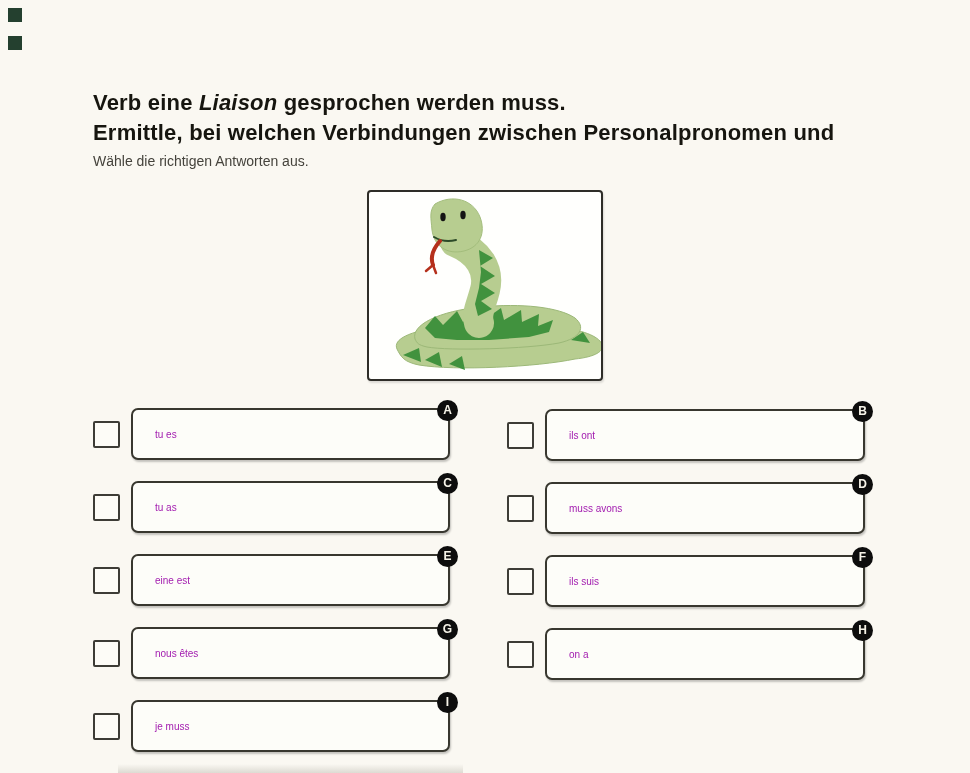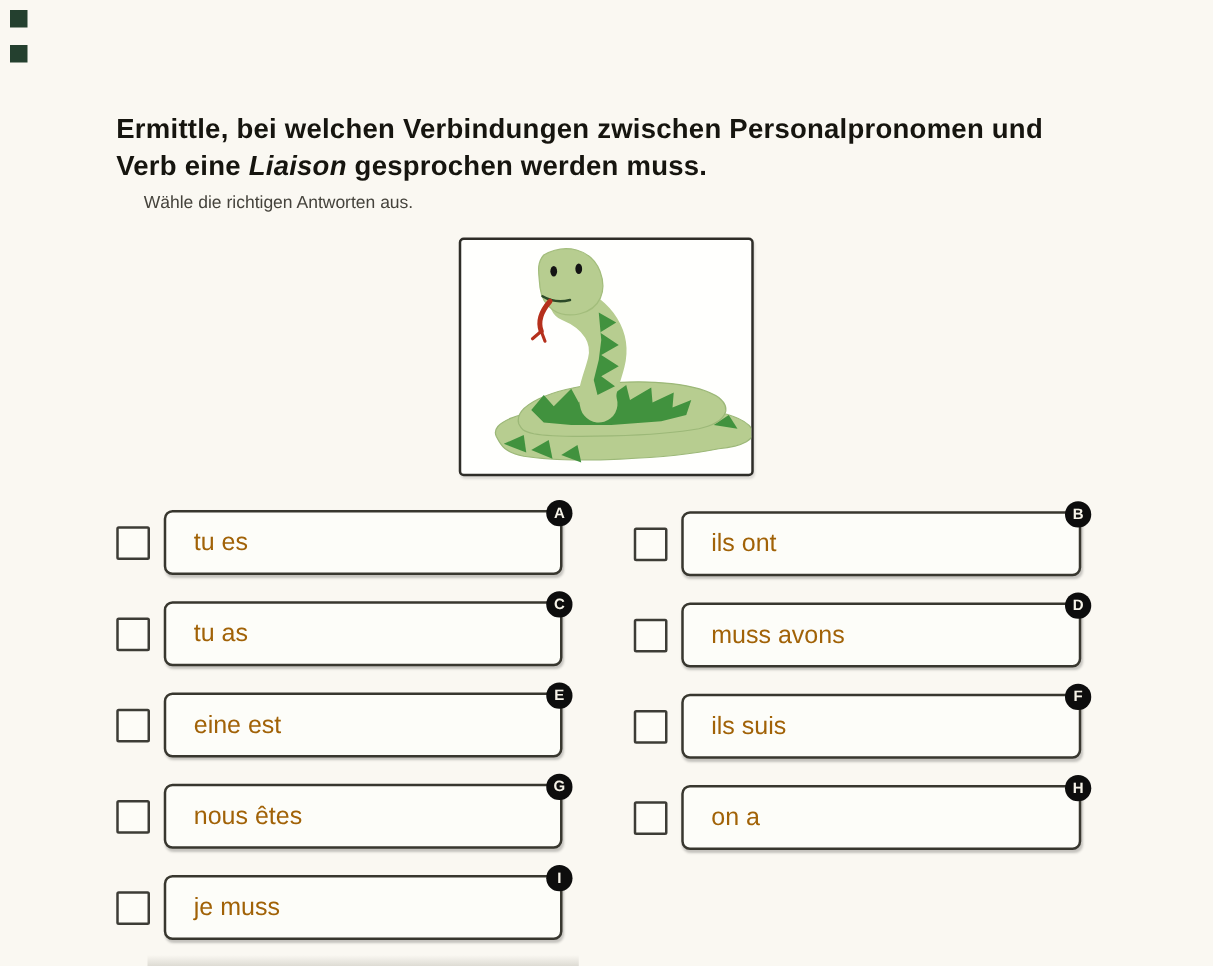--- a/index.html
+++ b/index.html
@@ -67,8 +67,8 @@
   <div class="corner-sq" id="corner-sq-2"></div>
 
   <div class="title">
+    <div><span>Verb eine </span><em>Liaison</em><span> gesprochen werden muss.</span></div>
     <div><span>Ermittle, bei welchen Verbindungen zwischen Personalpronomen und</span></div>
-    <div><span>Verb eine </span><em>Liaison</em><span> gesprochen werden muss.</span></div>
   </div>
 
   <div class="instruction">Wähle die richtigen Antworten aus.</div>

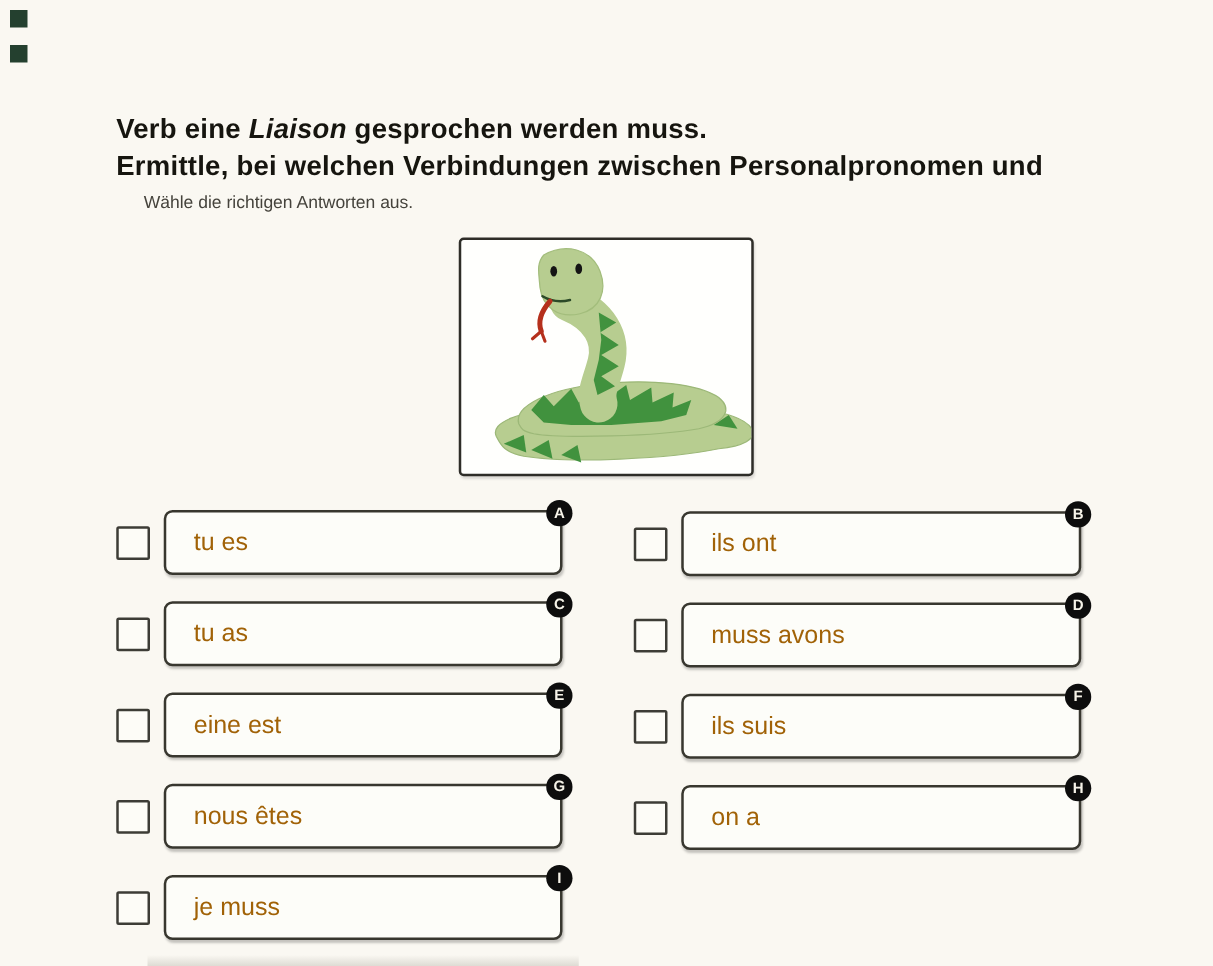--- a/index.html
+++ b/index.html
@@ -20,7 +20,7 @@
   .title em { font-style:italic; }
   .instruction {
     position:absolute; left:93px; top:153px;
-    font-size:14px; color:#45433c;margin-left:22px;
+    font-size:14px; color:#45433c;
   }
 
   .card {

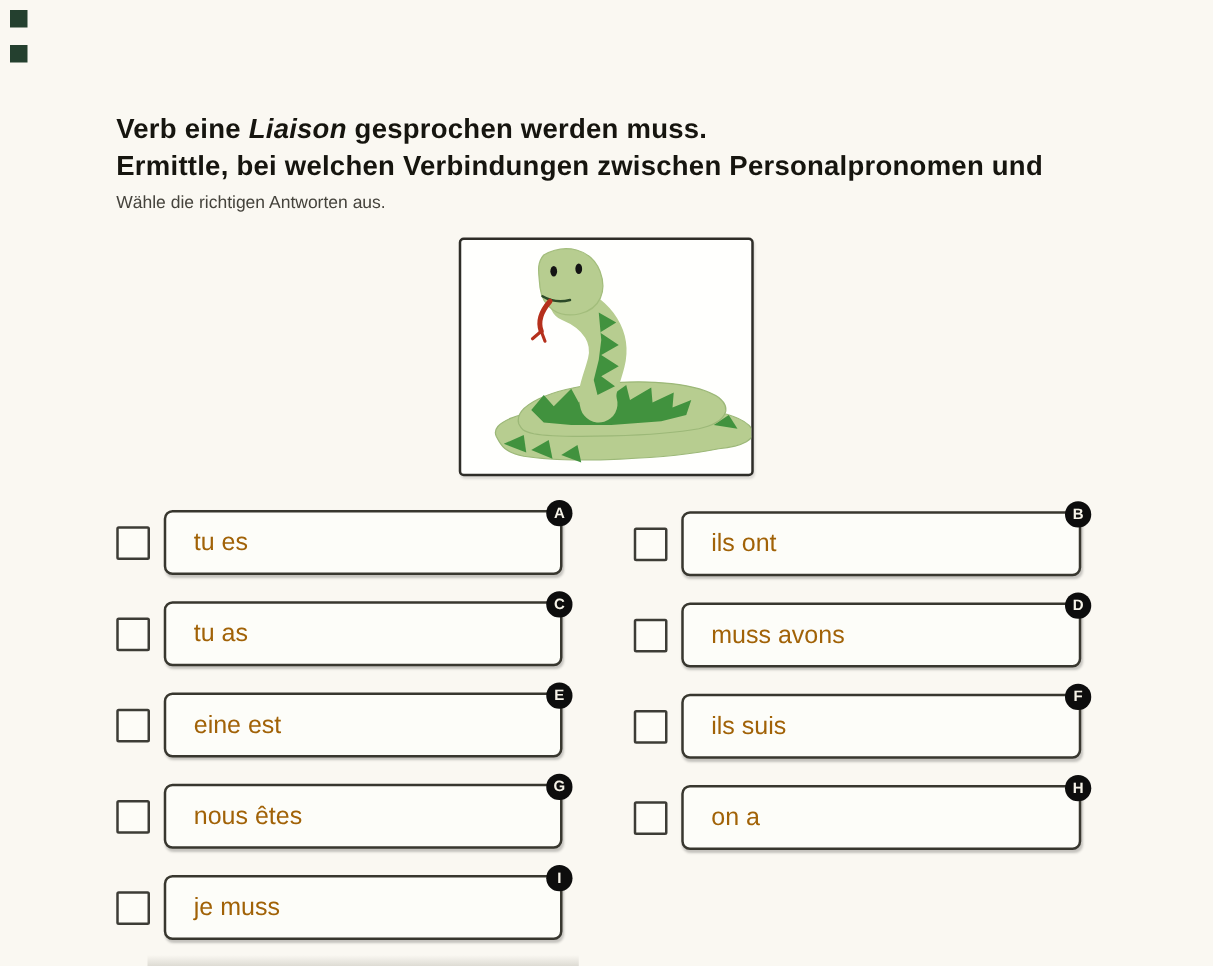--- a/index.html
+++ b/index.html
@@ -46,7 +46,7 @@
     display:flex; align-items:center; padding-left:22px;
     box-shadow:1px 2px 2px rgba(0,0,0,0.22); cursor:pointer;
   }
-  .opt-label { font-size:20px; color:#a16207;text-align:right; }
+  .opt-label { font-size:10px; color:#a21caf;text-align:right; }
   .opt-badge {
     position:absolute; top:-10px; right:-10px; width:21px; height:21px;
     border-radius:50%; background:#0d0d0d; color:#f6f3e8;

